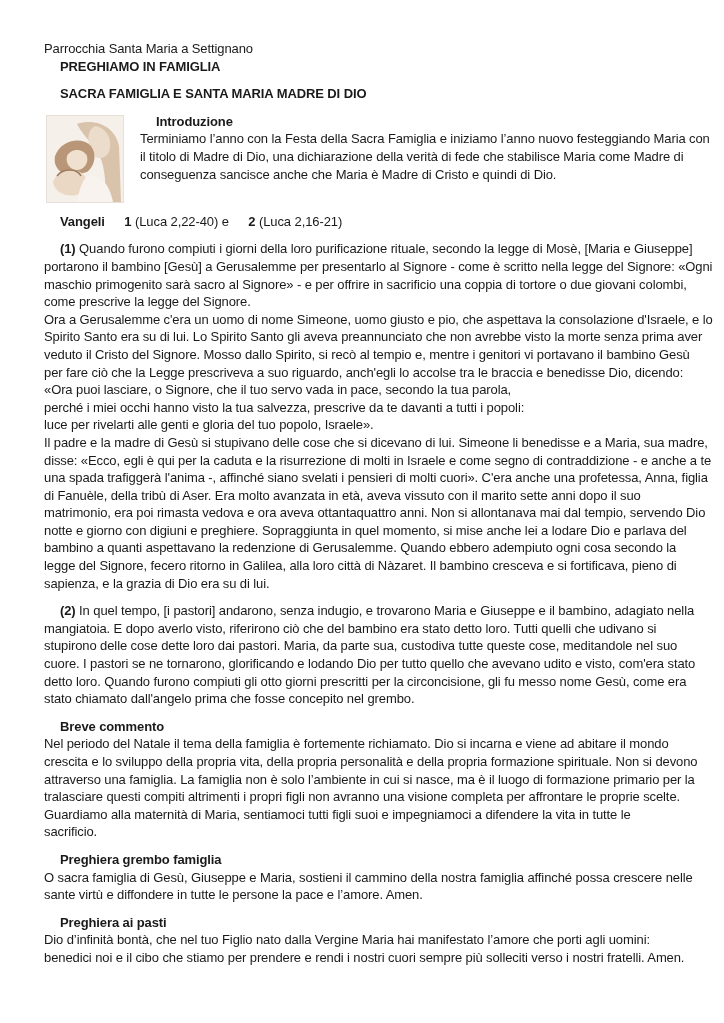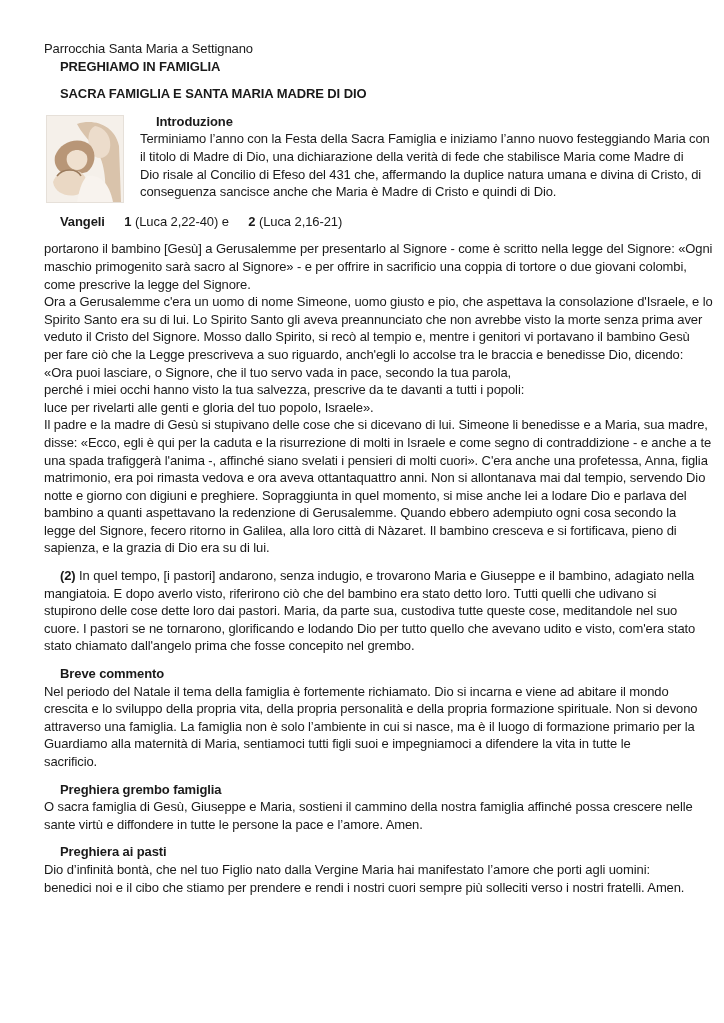--- a/index.html
+++ b/index.html
@@ -48,7 +48,6 @@
       <div class="line b">Introduzione</div>
       <div class="line">Terminiamo l’anno con la Festa della Sacra Famiglia e iniziamo l’anno nuovo festeggiando Maria  con</div>
       <div class="line">il titolo di Madre di Dio, una dichiarazione della verità di fede che stabilisce Maria come Madre di</div>
-      <div class="line">Dio risale al Concilio di Efeso del 431 che, affermando la duplice natura umana e divina di Cristo, di</div>
       <div class="line">conseguenza sancisce anche che Maria è Madre di Cristo e quindi di Dio.</div>
     </div>
   </div>

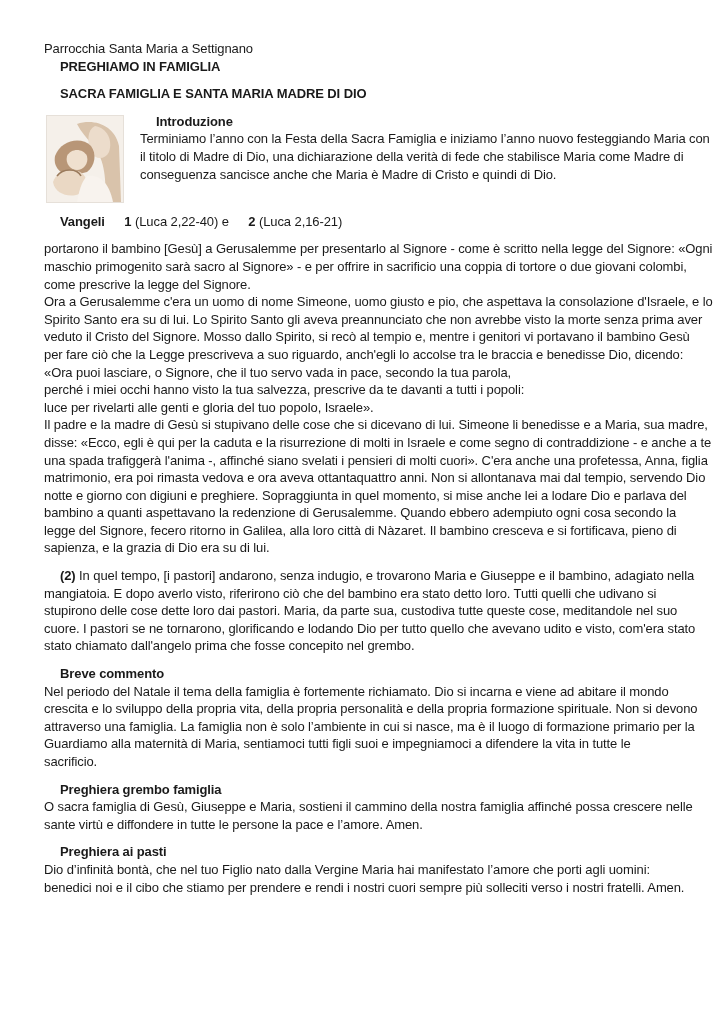--- a/index.html
+++ b/index.html
@@ -57,6 +57,7 @@
   <div class="gap"></div>
 
   <div>
+    <div class="line"><span class="b">(1)</span><span> Quando furono compiuti i giorni della loro purificazione rituale, secondo la legge di Mosè, [Maria e Giuseppe]</span></div>
     <div class="line">portarono il bambino [Gesù] a Gerusalemme per presentarlo al Signore - come è scritto nella legge del Signore: «Ogni</div>
     <div class="line">maschio primogenito sarà sacro al Signore» - e per offrire in sacrificio una coppia di tortore o due giovani colombi,</div>
     <div class="line">come prescrive la legge del Signore.</div>

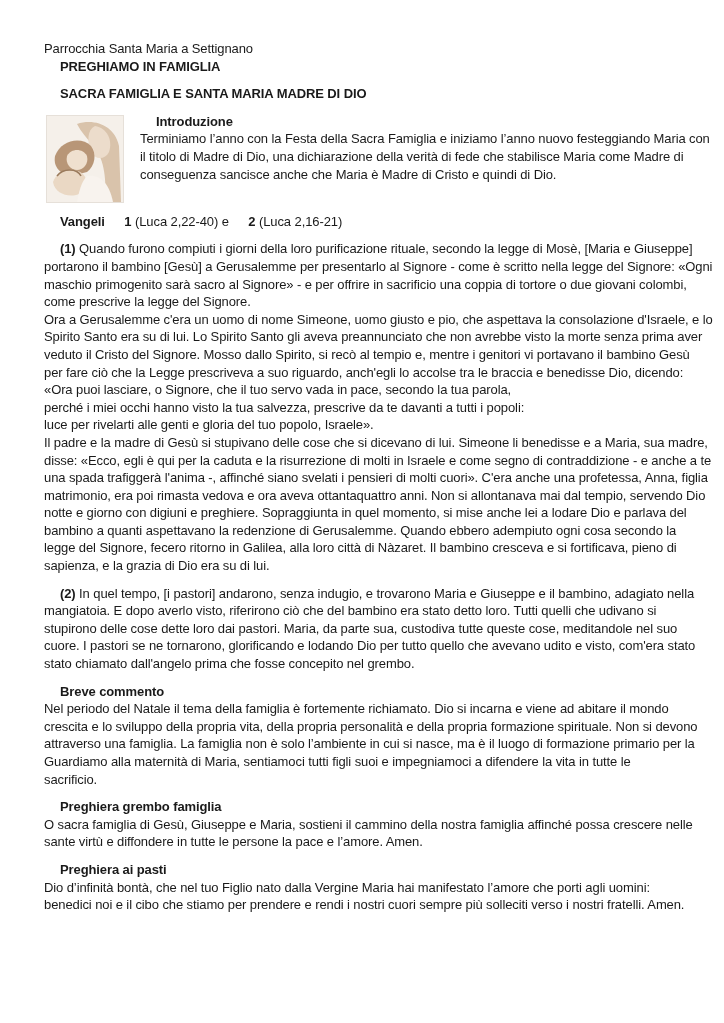--- a/index.html
+++ b/index.html
@@ -71,6 +71,7 @@
     <div class="line">Il padre e la madre di Gesù si stupivano delle cose che si dicevano di lui. Simeone li benedisse e a Maria, sua madre,</div>
     <div class="line">disse: «Ecco, egli è qui per la caduta e la risurrezione di molti in Israele e come segno di contraddizione - e anche a te</div>
     <div class="line">una spada trafiggerà l'anima -, affinché siano svelati i pensieri di molti cuori». C'era anche una profetessa, Anna, figlia</div>
+    <div class="line">di Fanuèle, della tribù di Aser. Era molto avanzata in età, aveva vissuto con il marito sette anni dopo il suo</div>
     <div class="line">matrimonio, era poi rimasta vedova e ora aveva ottantaquattro anni. Non si allontanava mai dal tempio, servendo Dio</div>
     <div class="line">notte e giorno con digiuni e preghiere. Sopraggiunta in quel momento, si mise anche lei a lodare Dio e parlava del</div>
     <div class="line">bambino a quanti aspettavano la redenzione di Gerusalemme.   Quando ebbero adempiuto ogni cosa secondo la</div>

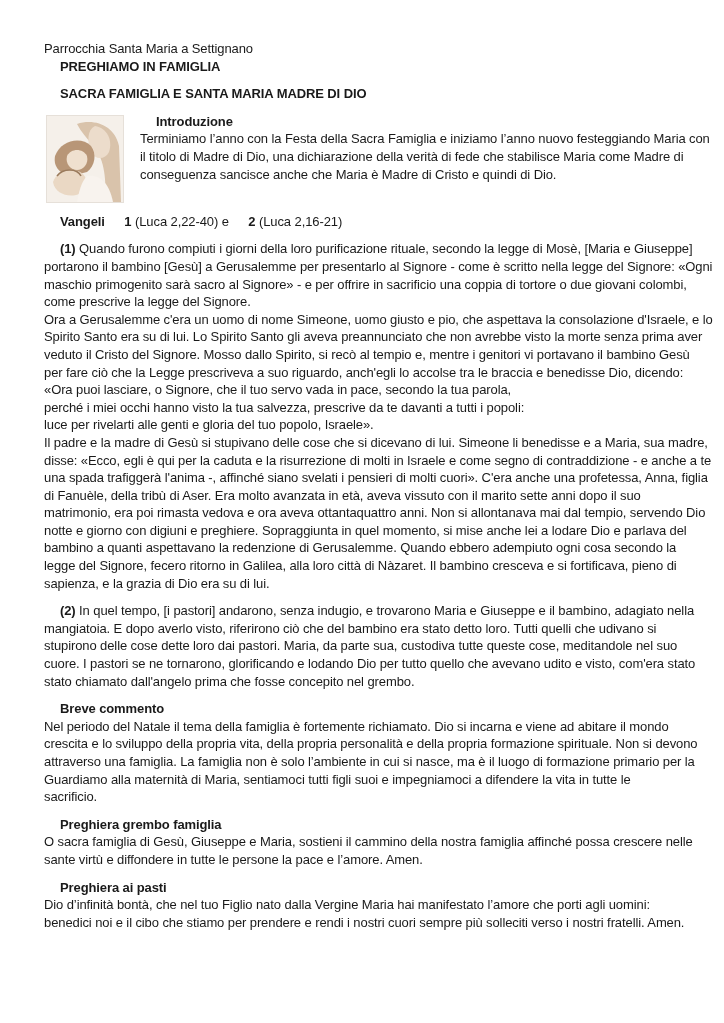--- a/index.html
+++ b/index.html
@@ -85,6 +85,7 @@
     <div class="line">mangiatoia. E dopo averlo visto, riferirono ciò che del bambino era stato detto loro.  Tutti quelli che udivano si</div>
     <div class="line">stupirono delle cose dette loro dai pastori. Maria, da parte sua, custodiva tutte queste cose, meditandole nel suo</div>
     <div class="line">cuore.   I pastori se ne tornarono, glorificando e lodando Dio per tutto quello che avevano udito e visto, com'era stato</div>
+    <div class="line">detto loro. Quando furono compiuti gli otto giorni prescritti per la circoncisione, gli fu messo nome Gesù, come era</div>
     <div class="line">stato chiamato dall'angelo prima che fosse concepito nel grembo.</div>
   </div>
   <div class="gap"></div>

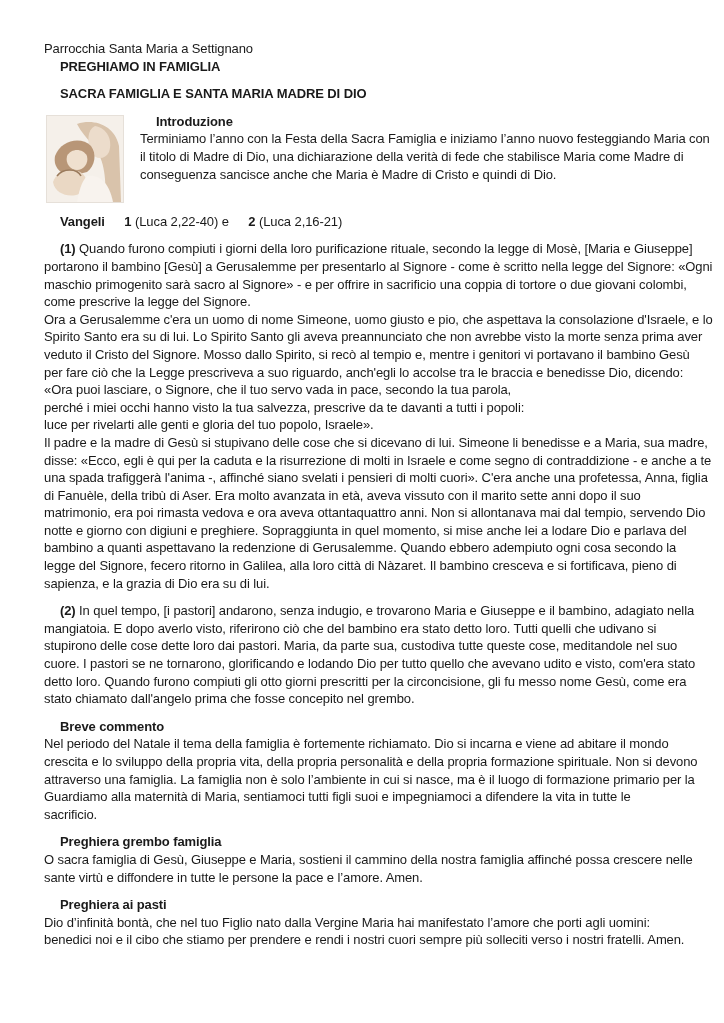--- a/index.html
+++ b/index.html
@@ -95,6 +95,7 @@
     <div class="line">Nel periodo del Natale il tema della famiglia è fortemente richiamato. Dio si incarna e viene ad abitare il mondo</div>
     <div class="line">crescita e lo sviluppo della propria vita, della propria personalità e della propria formazione spirituale. Non si devono</div>
     <div class="line">attraverso una famiglia. La famiglia non è solo l’ambiente in cui si nasce, ma è il luogo di formazione primario per la</div>
+    <div class="line">tralasciare questi compiti altrimenti i propri figli non avranno una visione completa per affrontare le proprie scelte.</div>
     <div class="line">Guardiamo alla maternità di Maria, sentiamoci tutti figli suoi e impegniamoci a difendere la vita in tutte le</div>
     <div class="line">sacrificio.</div>
   </div>

